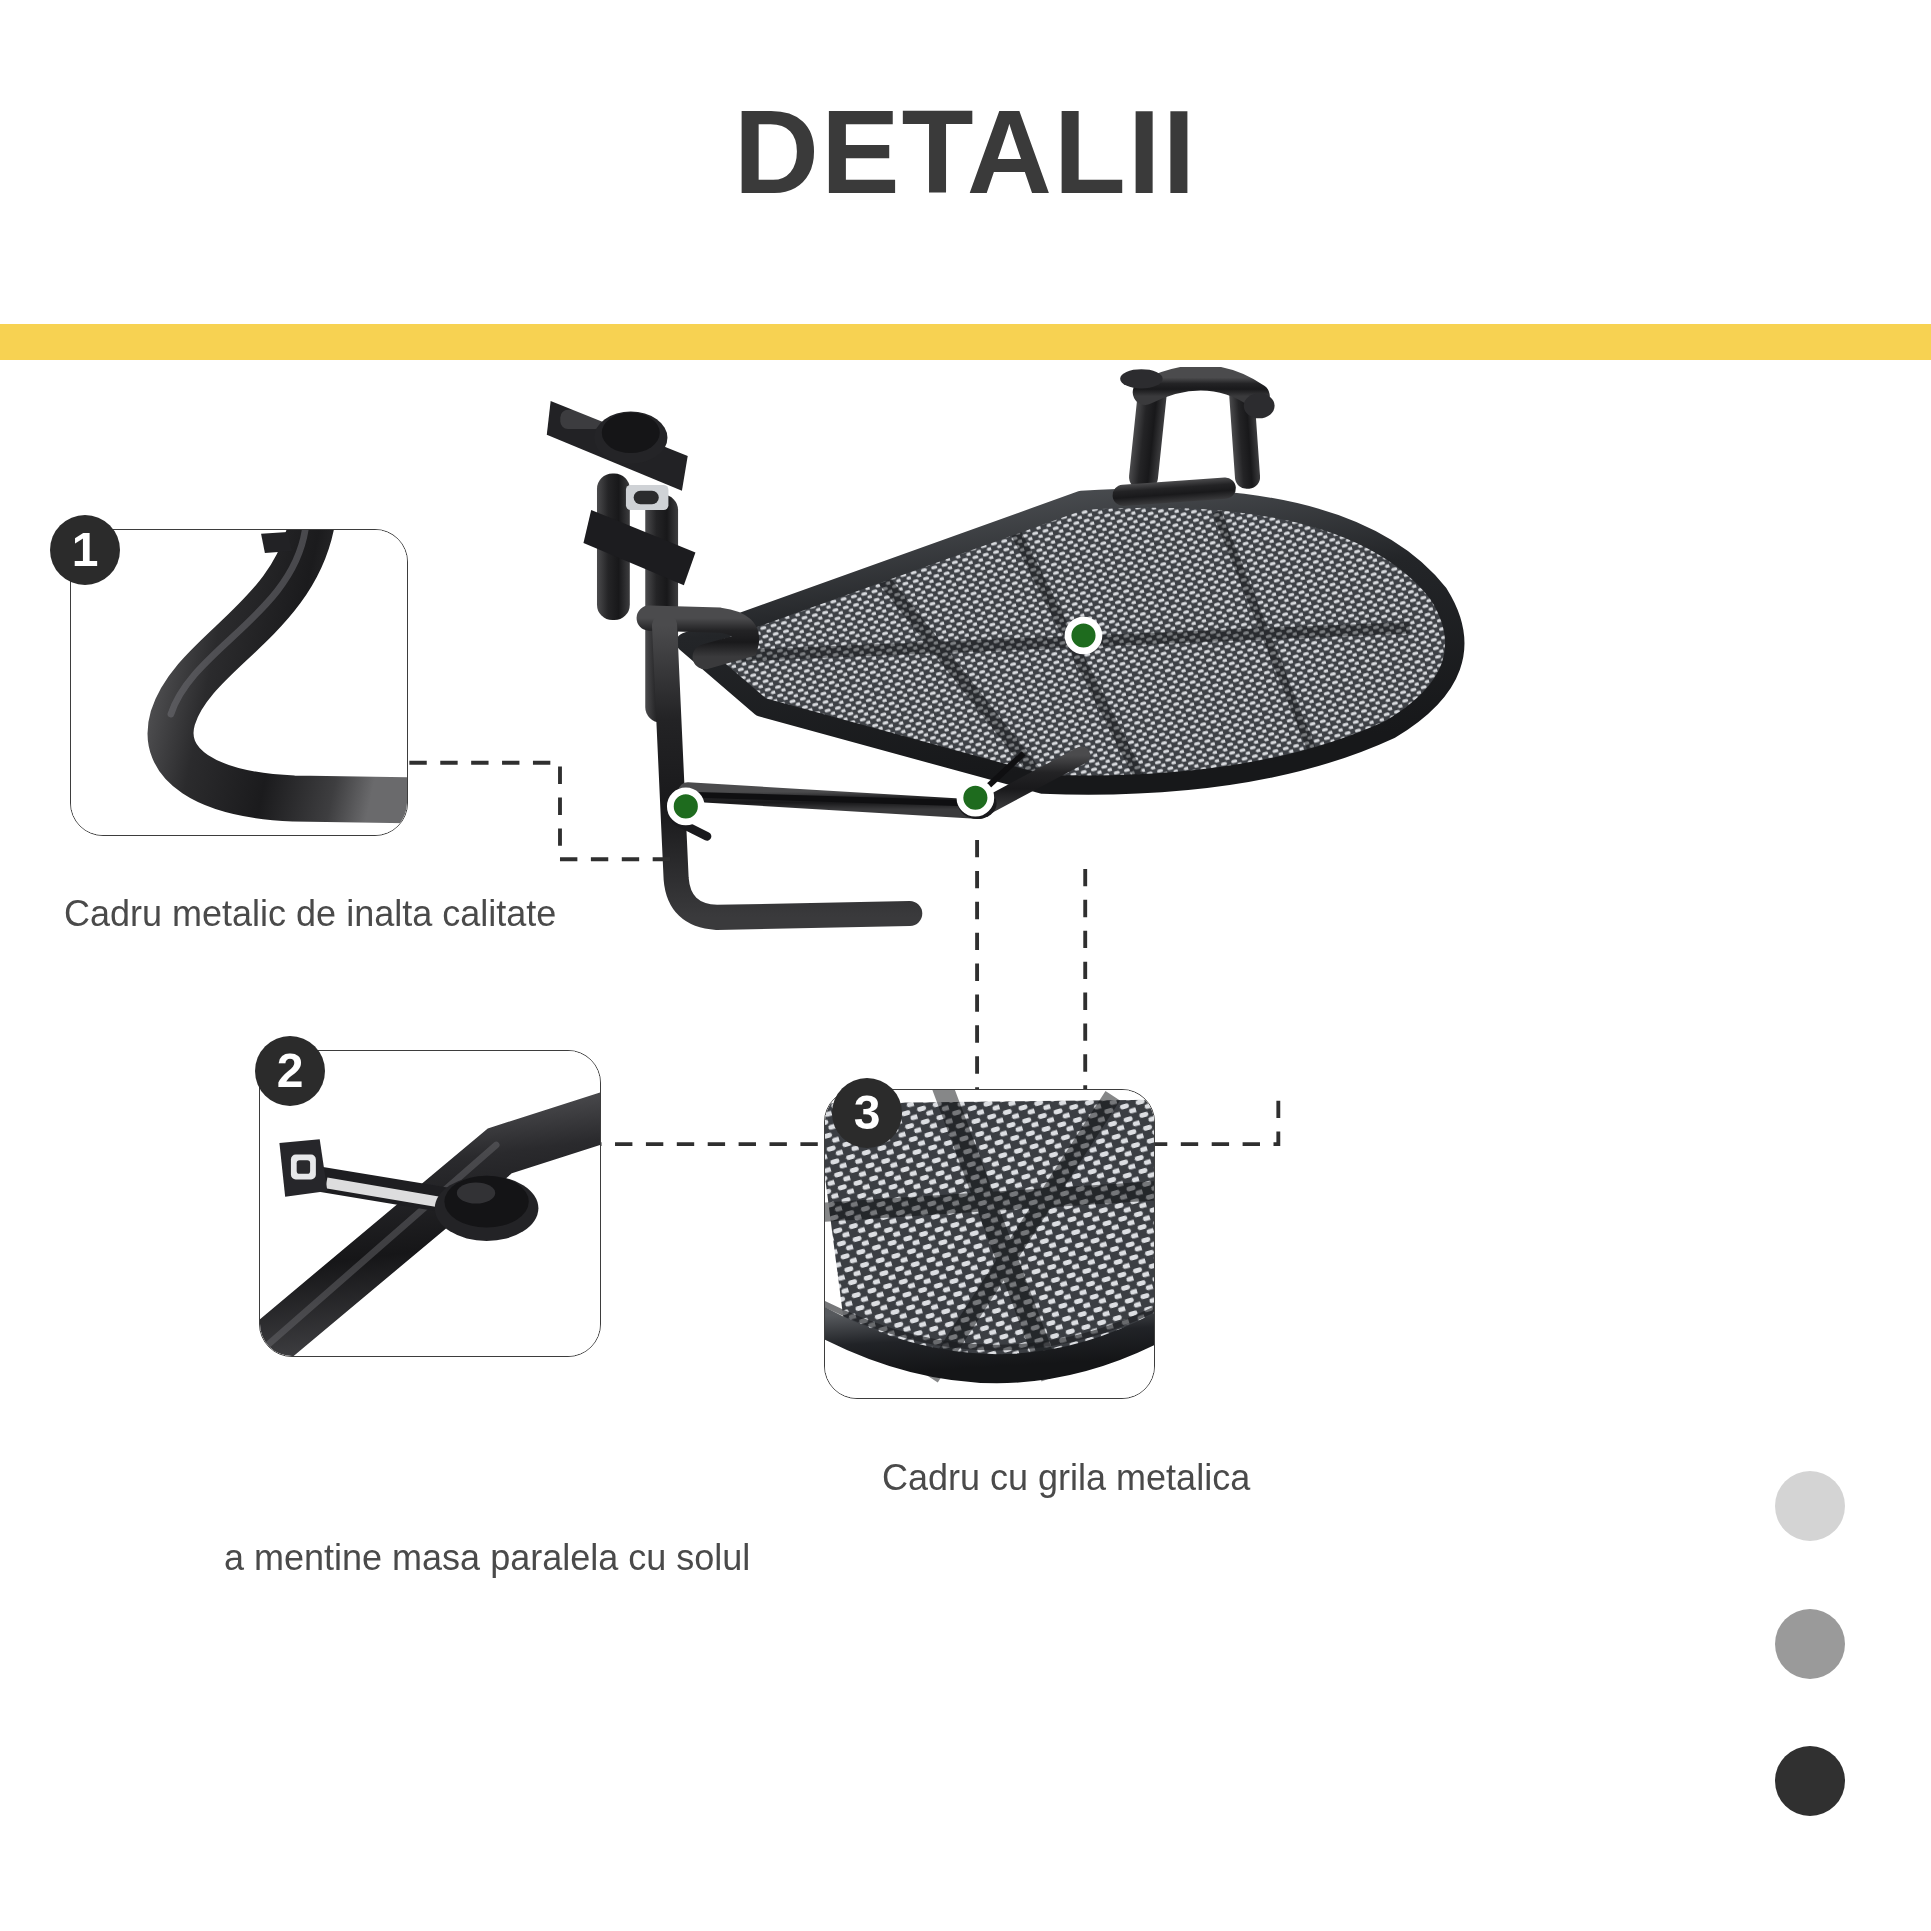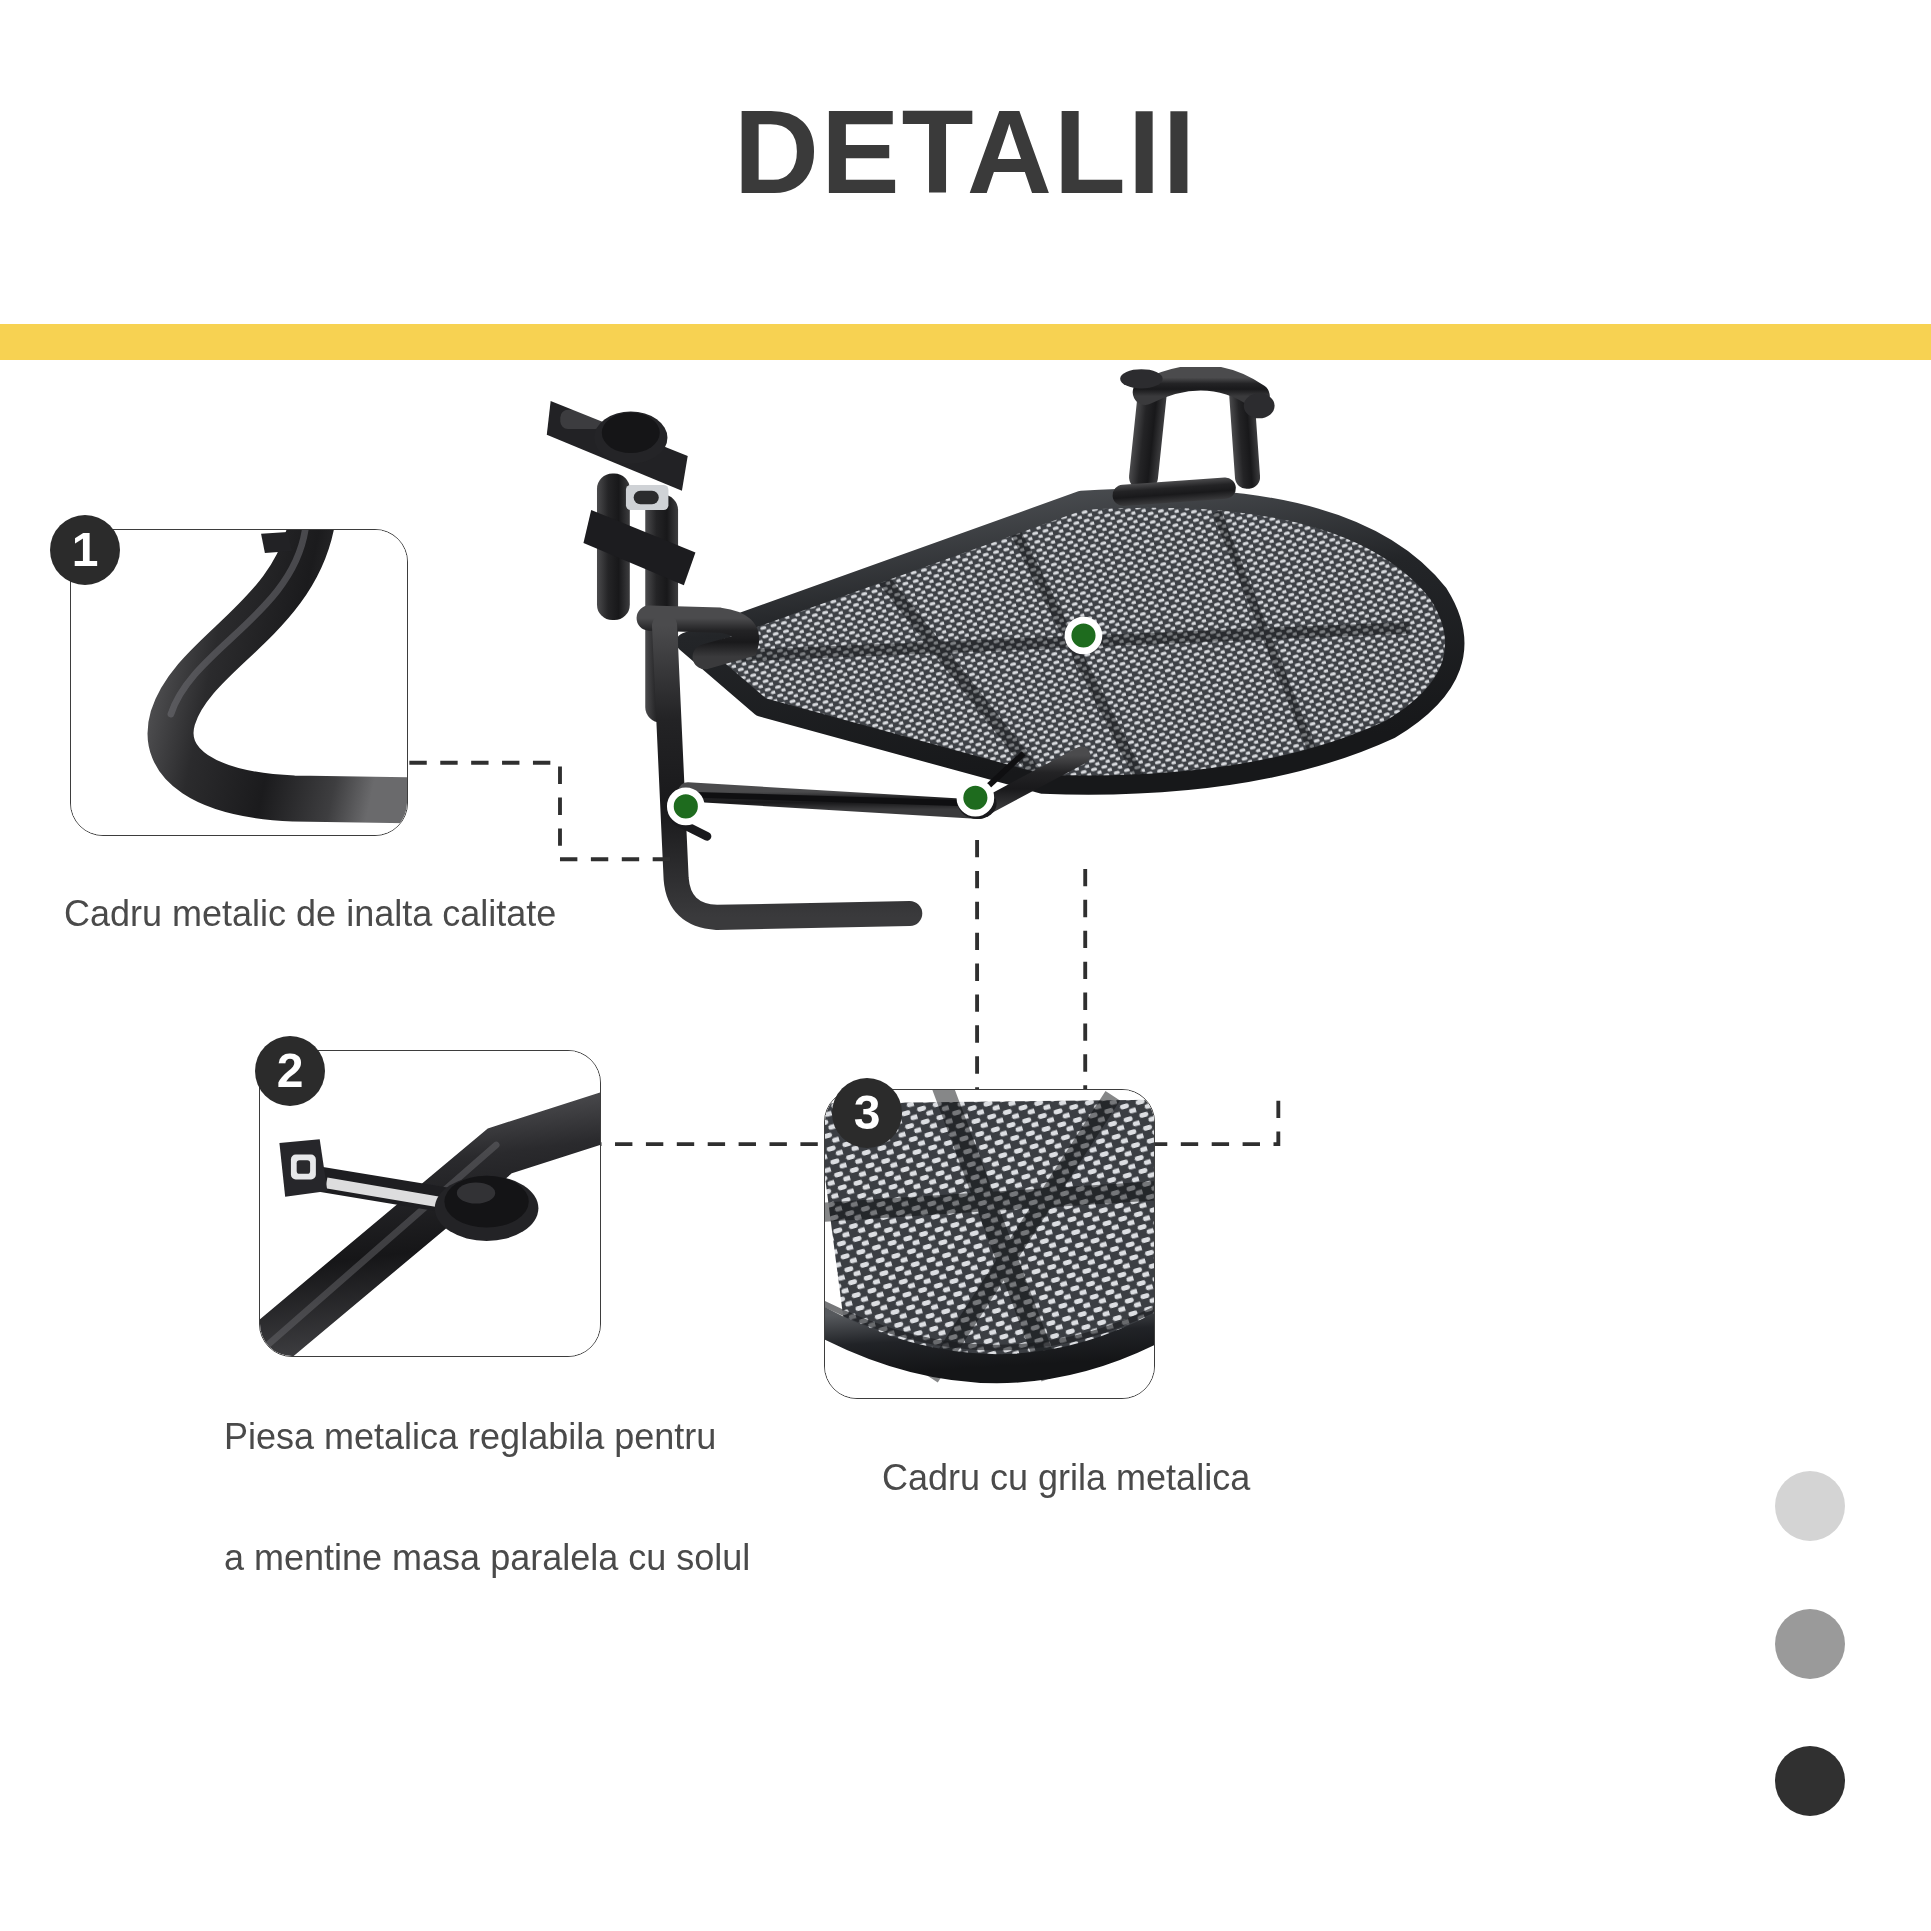--- a/index.html
+++ b/index.html
@@ -281,7 +281,6 @@
     </svg>
   </div>
   <div id="badge2" class="badge" style="background: rgb(43, 43, 43); color: rgb(255, 255, 255);">2</div>
-  <div id="caption2-l1" class="caption" style="color: rgb(74, 74, 74);">Piesa metalica reglabila pentru</div>
   <div id="caption2-l2" class="caption" style="color: rgb(74, 74, 74);">a mentine masa paralela cu solul</div>
 
   <div id="box3" class="callout-box">

